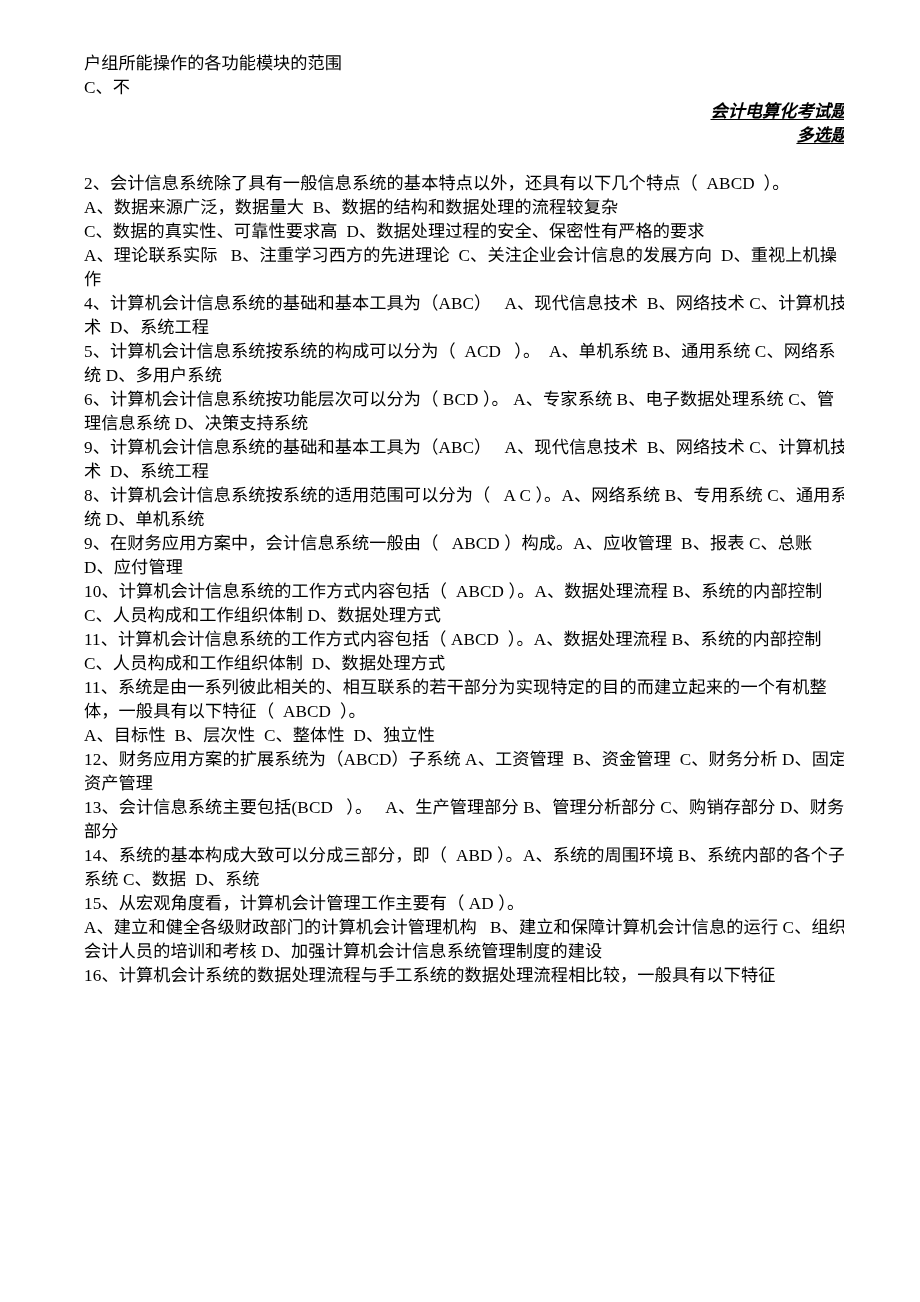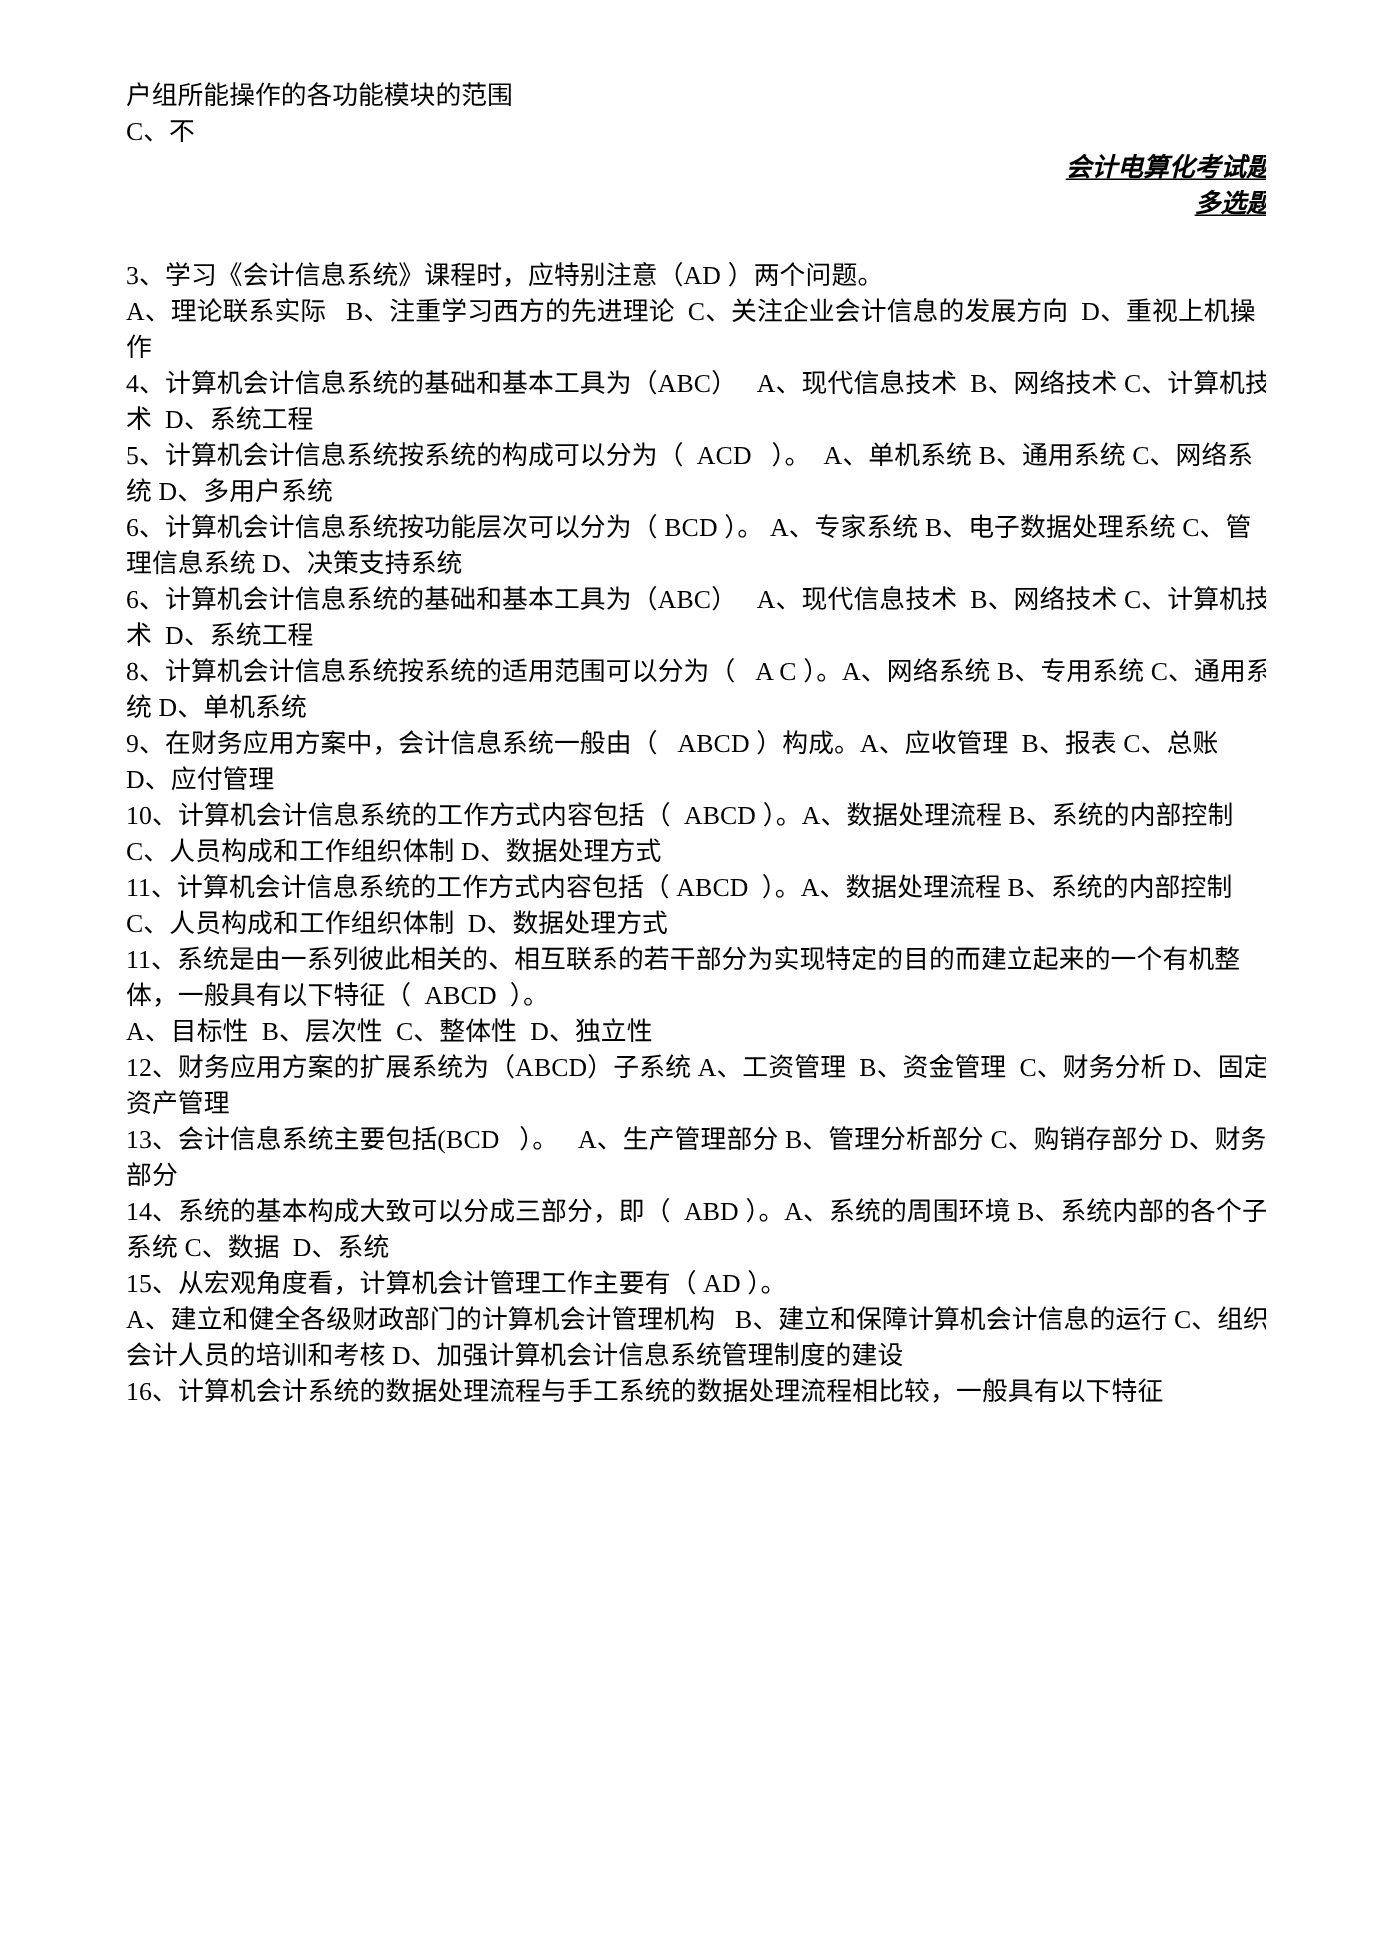--- a/index.html
+++ b/index.html
@@ -79,6 +79,11 @@
     <div class="gap"></div>
 
 
+    <div class="q-block">
+      <div class="line">2、会计信息系统除了具有一般信息系统的基本特点以外，还具有以下几个特点（  ABCD  ）。</div>
+      <div class="line">A、数据来源广泛，数据量大  B、数据的结构和数据处理的流程较复杂</div>
+      <div class="line">C、数据的真实性、可靠性要求高  D、数据处理过程的安全、保密性有严格的要求</div>
+    </div>
 
     <div class="q-block">
       <div class="line">3、学习《会计信息系统》课程时，应特别注意（AD ）两个问题。</div>

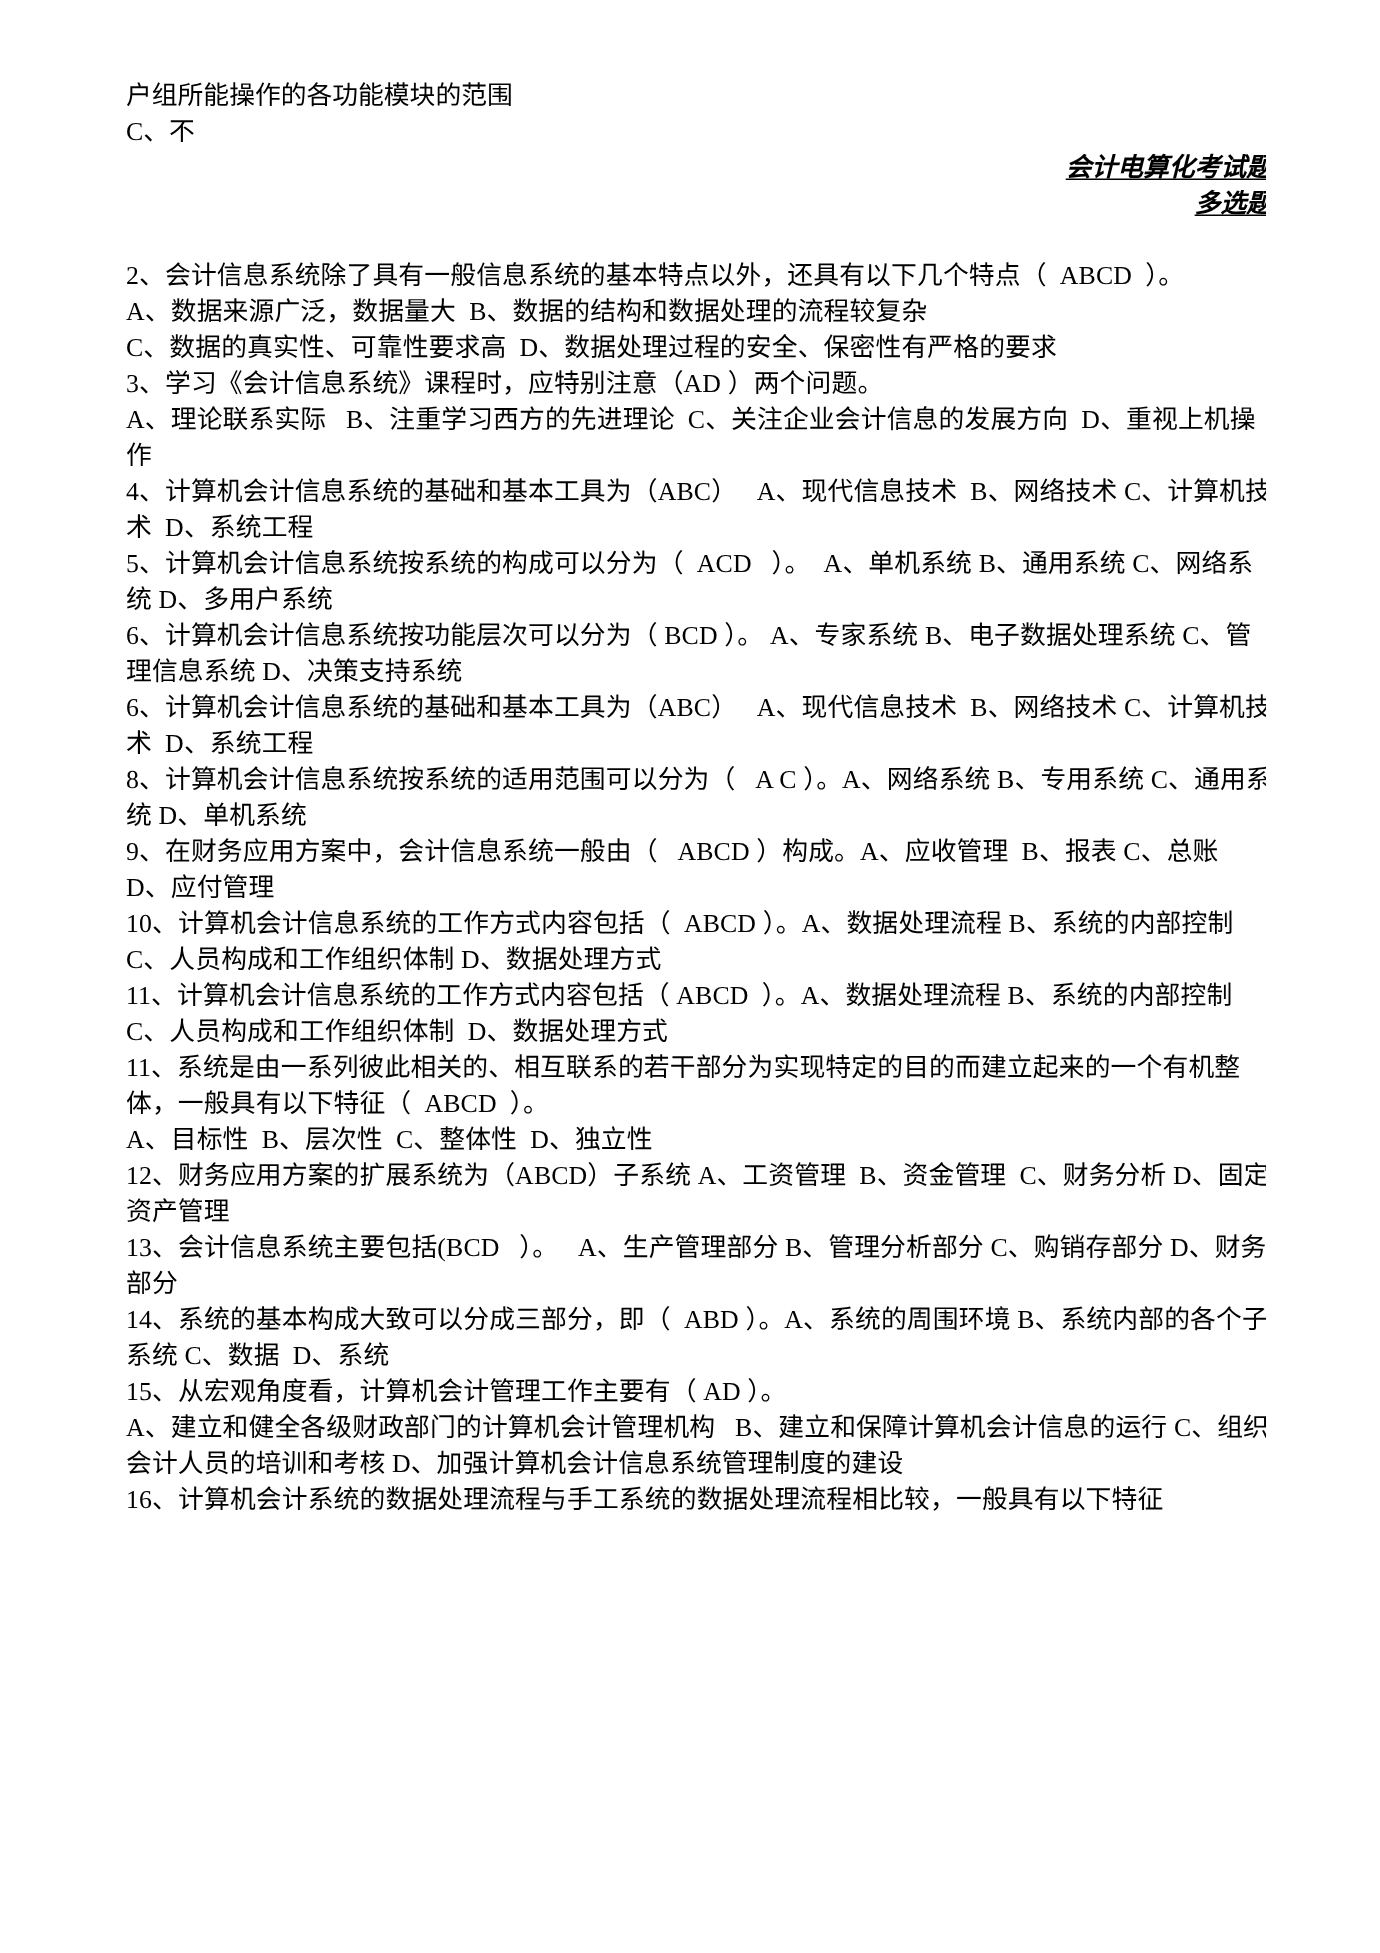--- a/index.html
+++ b/index.html
@@ -86,7 +86,6 @@
     </div>
 
     <div class="q-block">
-      <div class="line">3、学习《会计信息系统》课程时，应特别注意（AD ）两个问题。</div>
       <div class="line">A、理论联系实际   B、注重学习西方的先进理论  C、关注企业会计信息的发展方向  D、重视上机操作</div>
     </div>
 

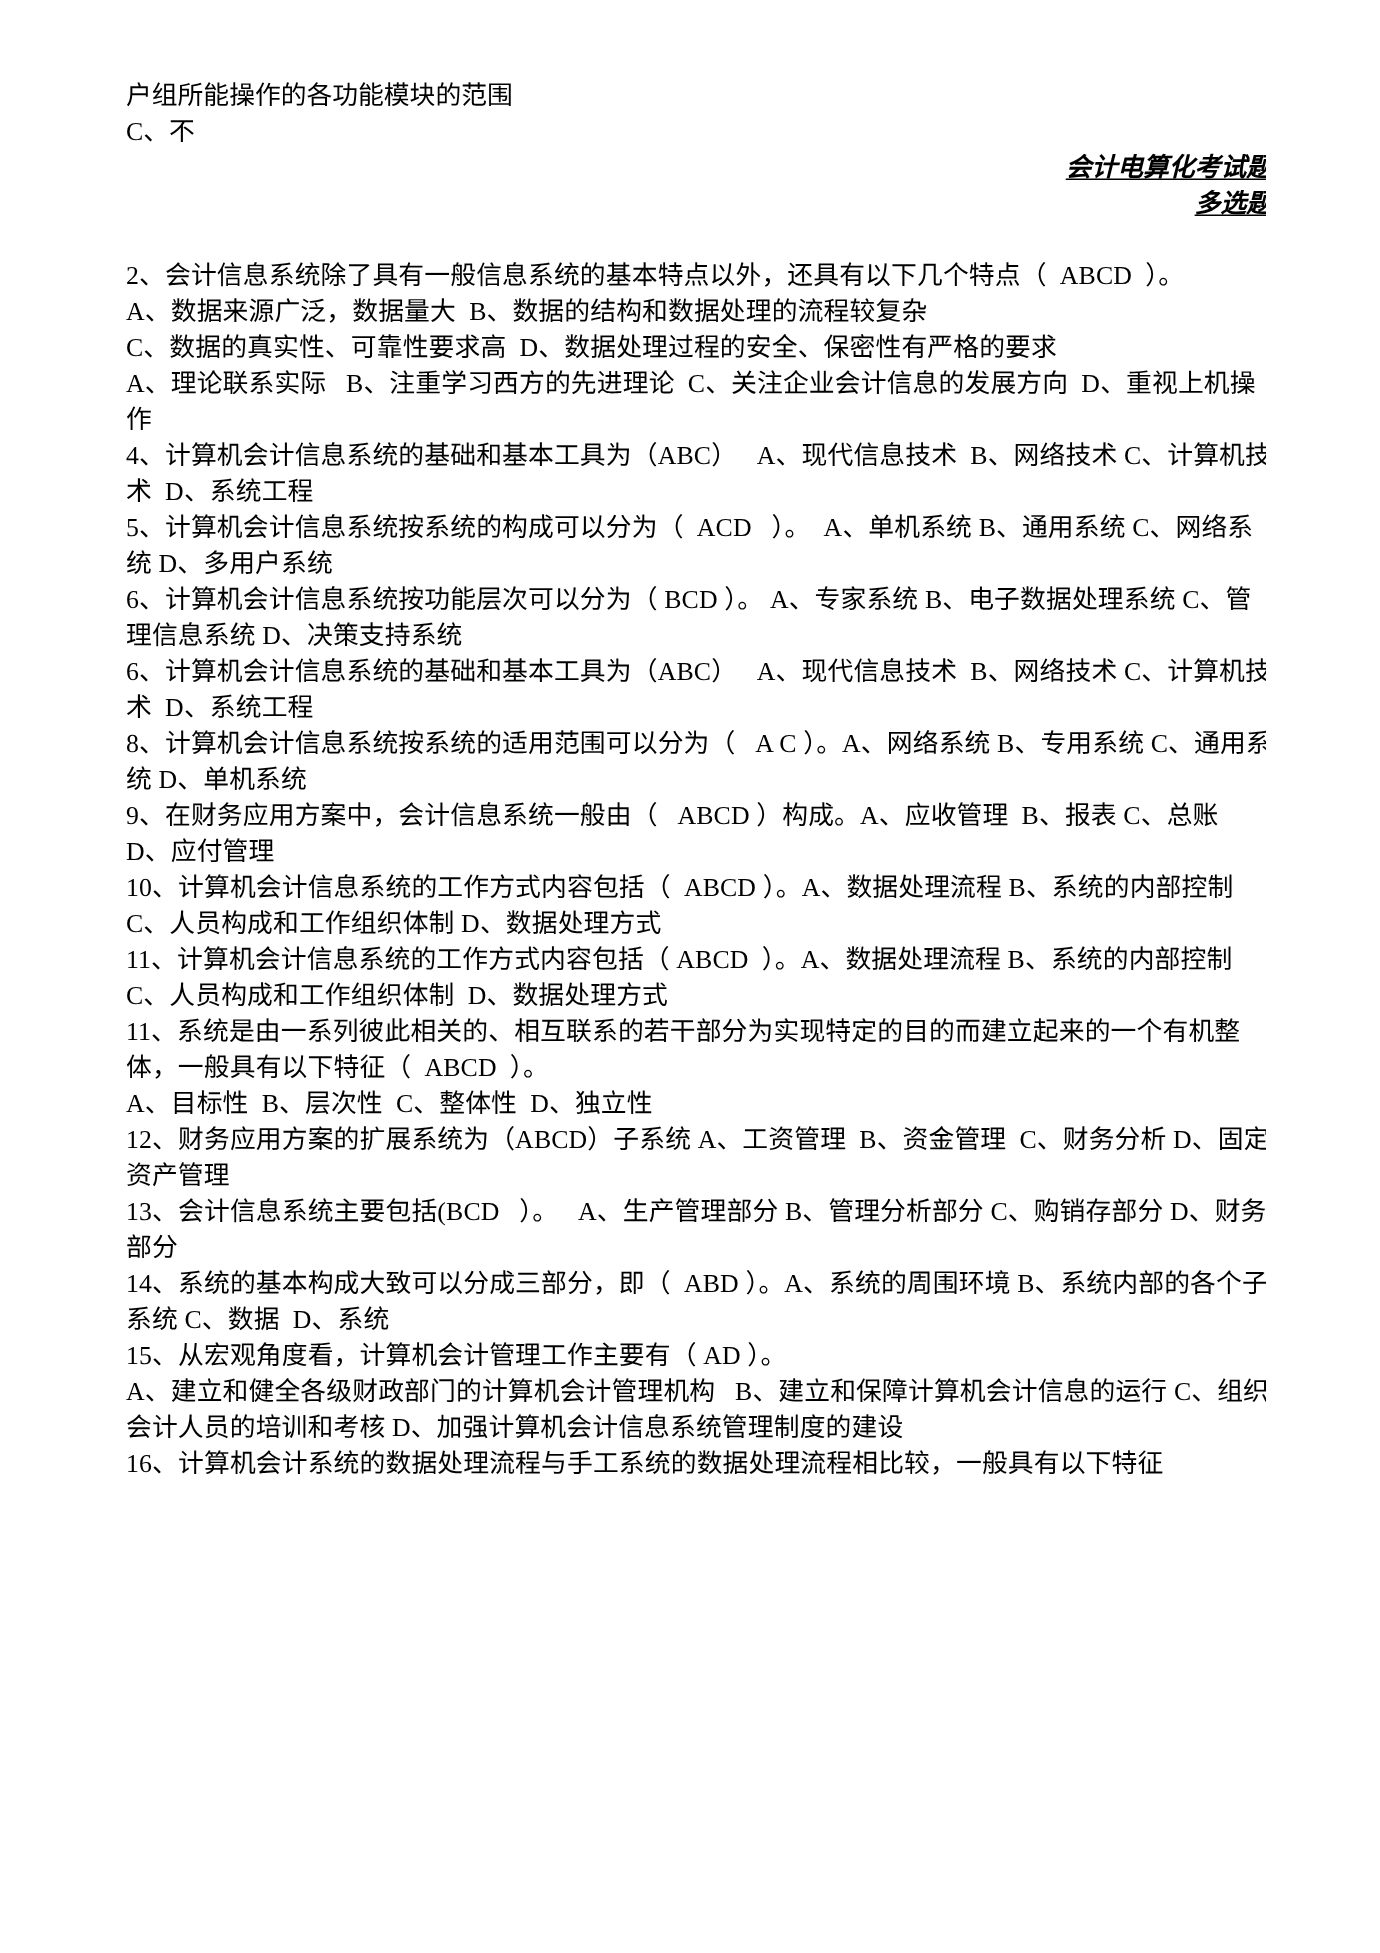--- a/index.html
+++ b/index.html
@@ -103,7 +103,7 @@
     </div>
 
     <div class="q-block">
-      <div class="line">6、计算机会计信息系统的基础和基本工具为（ABC）   A、现代信息技术  B、网络技术 C、计算机技术  D、系统工程</div>
+      <div class="line">9、计算机会计信息系统的基础和基本工具为（ABC）   A、现代信息技术  B、网络技术 C、计算机技术  D、系统工程</div>
     </div>
 
     <div class="q-block">

